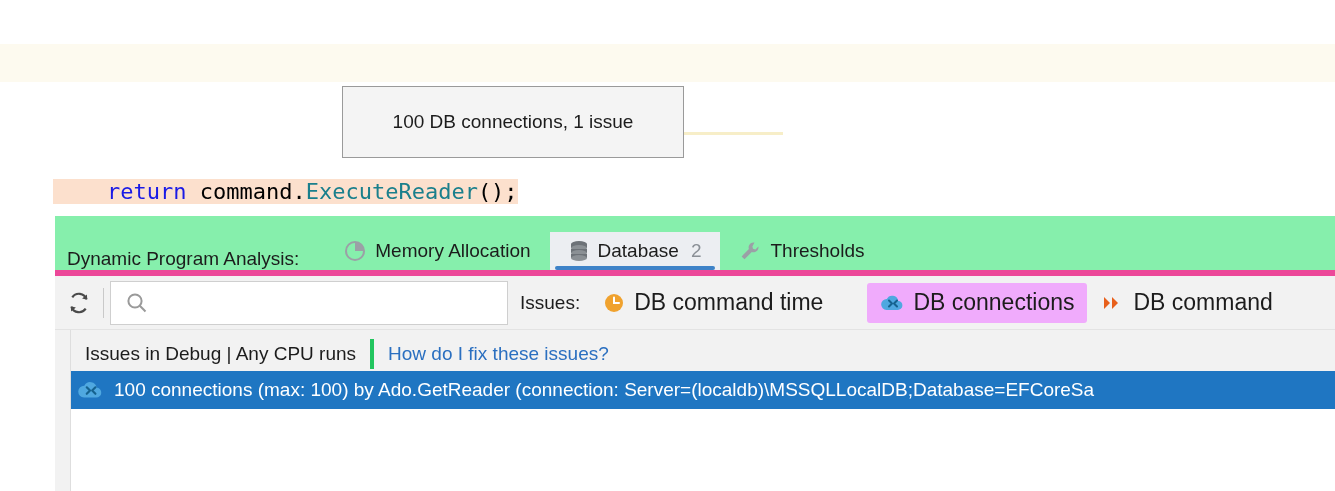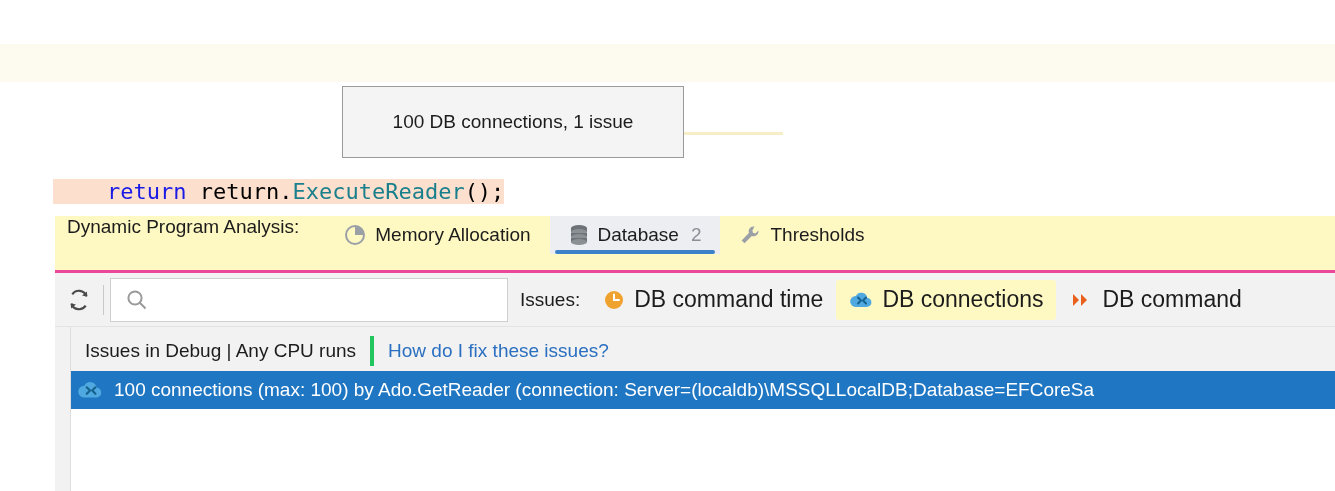--- a/index.html
+++ b/index.html
@@ -151,7 +151,7 @@
   </div>
 
   <div class="code-line ln3">
-    <span class="pad hl-peach"><span class="kw">return</span><span class="plain"> return.</span><span class="meth">ExecuteReader</span><span class="plain">();</span></span>
+    <span class="pad hl-peach"><span class="kw">return</span><span class="plain"> command.</span><span class="meth">ExecuteReader</span><span class="plain">();</span></span>
   </div>
 
   <div class="code-tooltip">

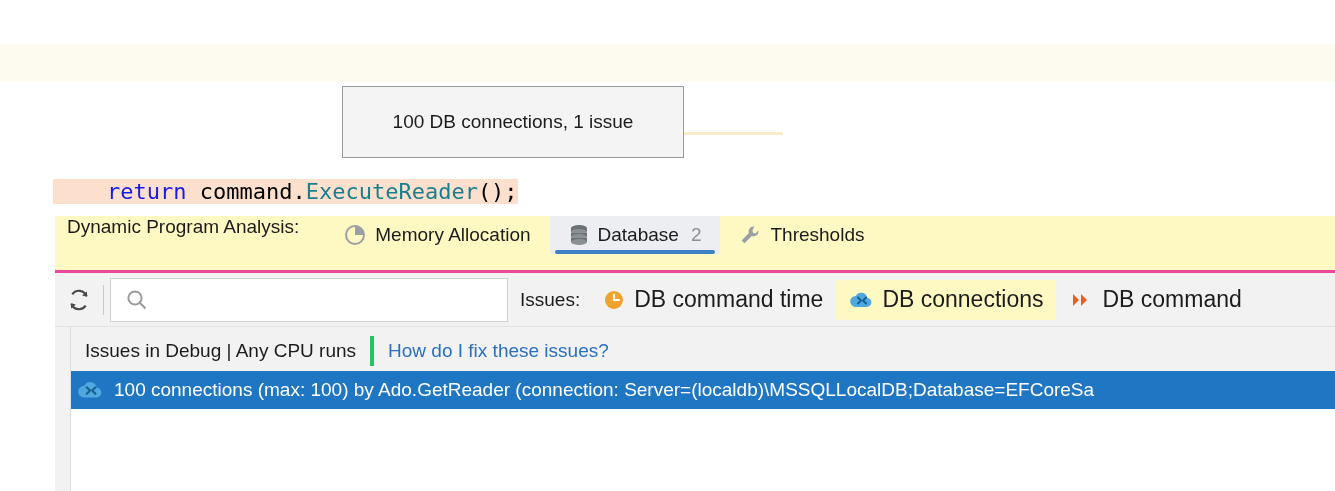--- a/index.html
+++ b/index.html
@@ -53,9 +53,9 @@
   }
   
   .tabbar{
-    position:relative;height:54px;background:#fef9c3;
-    display:flex;align-items:flex-start;
-    border-bottom:3px solid #ec4899;
+    position:relative;height:54px;background:#86efac;
+    display:flex;align-items:flex-end;
+    border-bottom:6px solid #ec4899;
   }
   .dpa-label{
     font-size:19px;color:#1c1c1c;padding-left:12px;padding-right:26px;

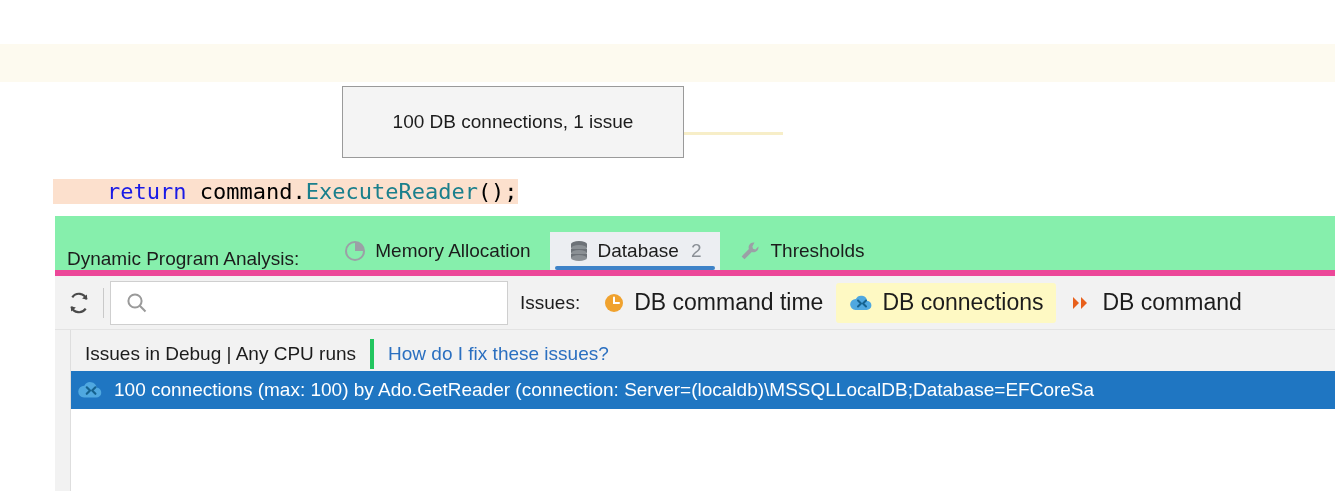--- a/index.html
+++ b/index.html
@@ -101,7 +101,7 @@
     padding:0 13px;font-size:23px;color:#1c1c1c;white-space:nowrap;
     border-radius:3px;cursor:pointer;
   }
-  .chip.selected{ background:#fef9c3; }
+  .chip.selected{ background:#f0abfc;margin-left:31px; }
 
   
   .subbar{

